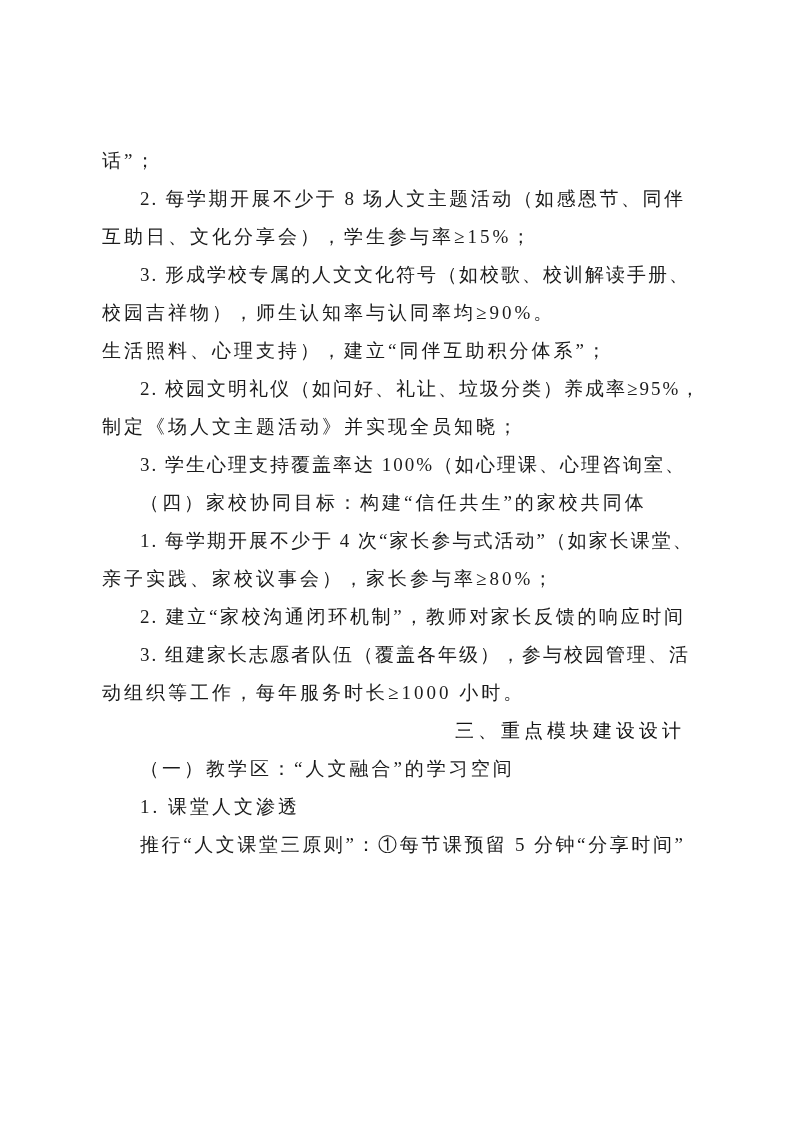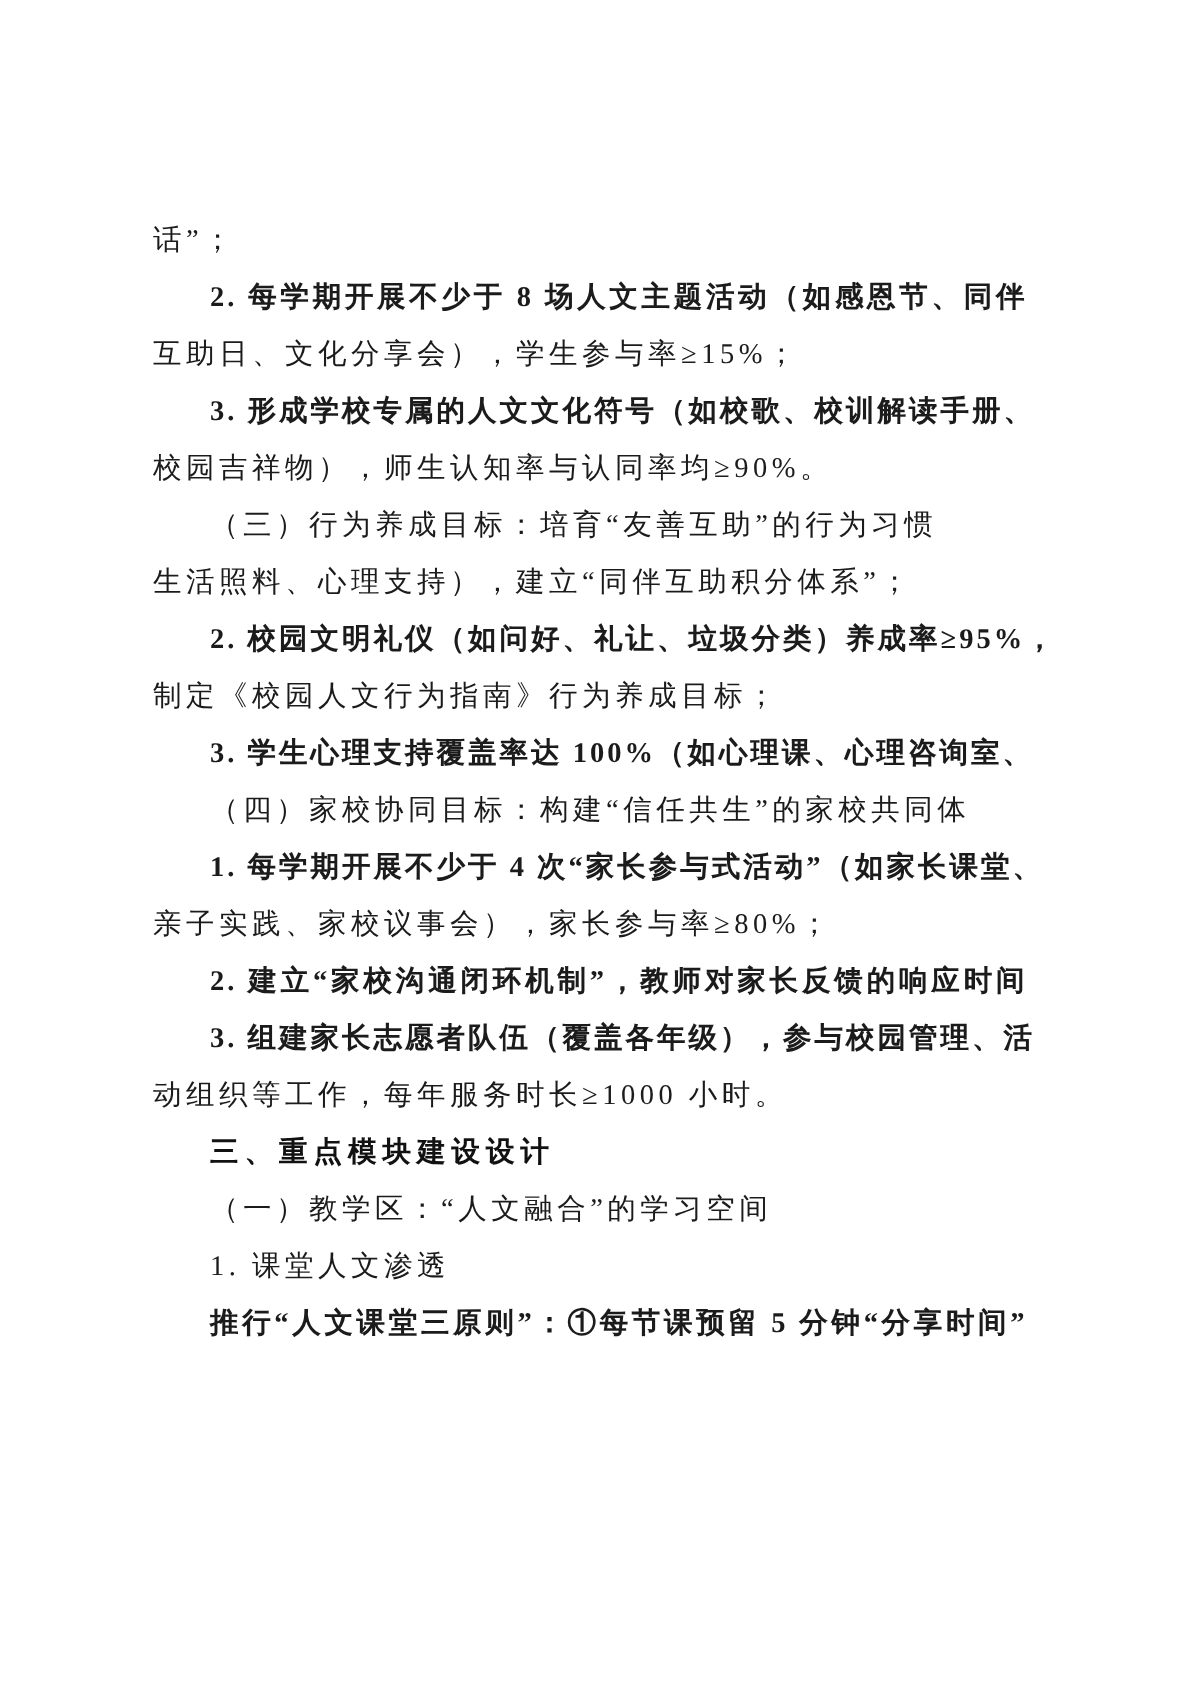--- a/index.html
+++ b/index.html
@@ -36,7 +36,6 @@
     text-align: justify;
     text-align-last: justify;
     letter-spacing: 2px;
-    font-weight: bold;
   }
   .line.bold {
     font-family: "Liberation Sans", "DejaVu Sans", sans-serif;

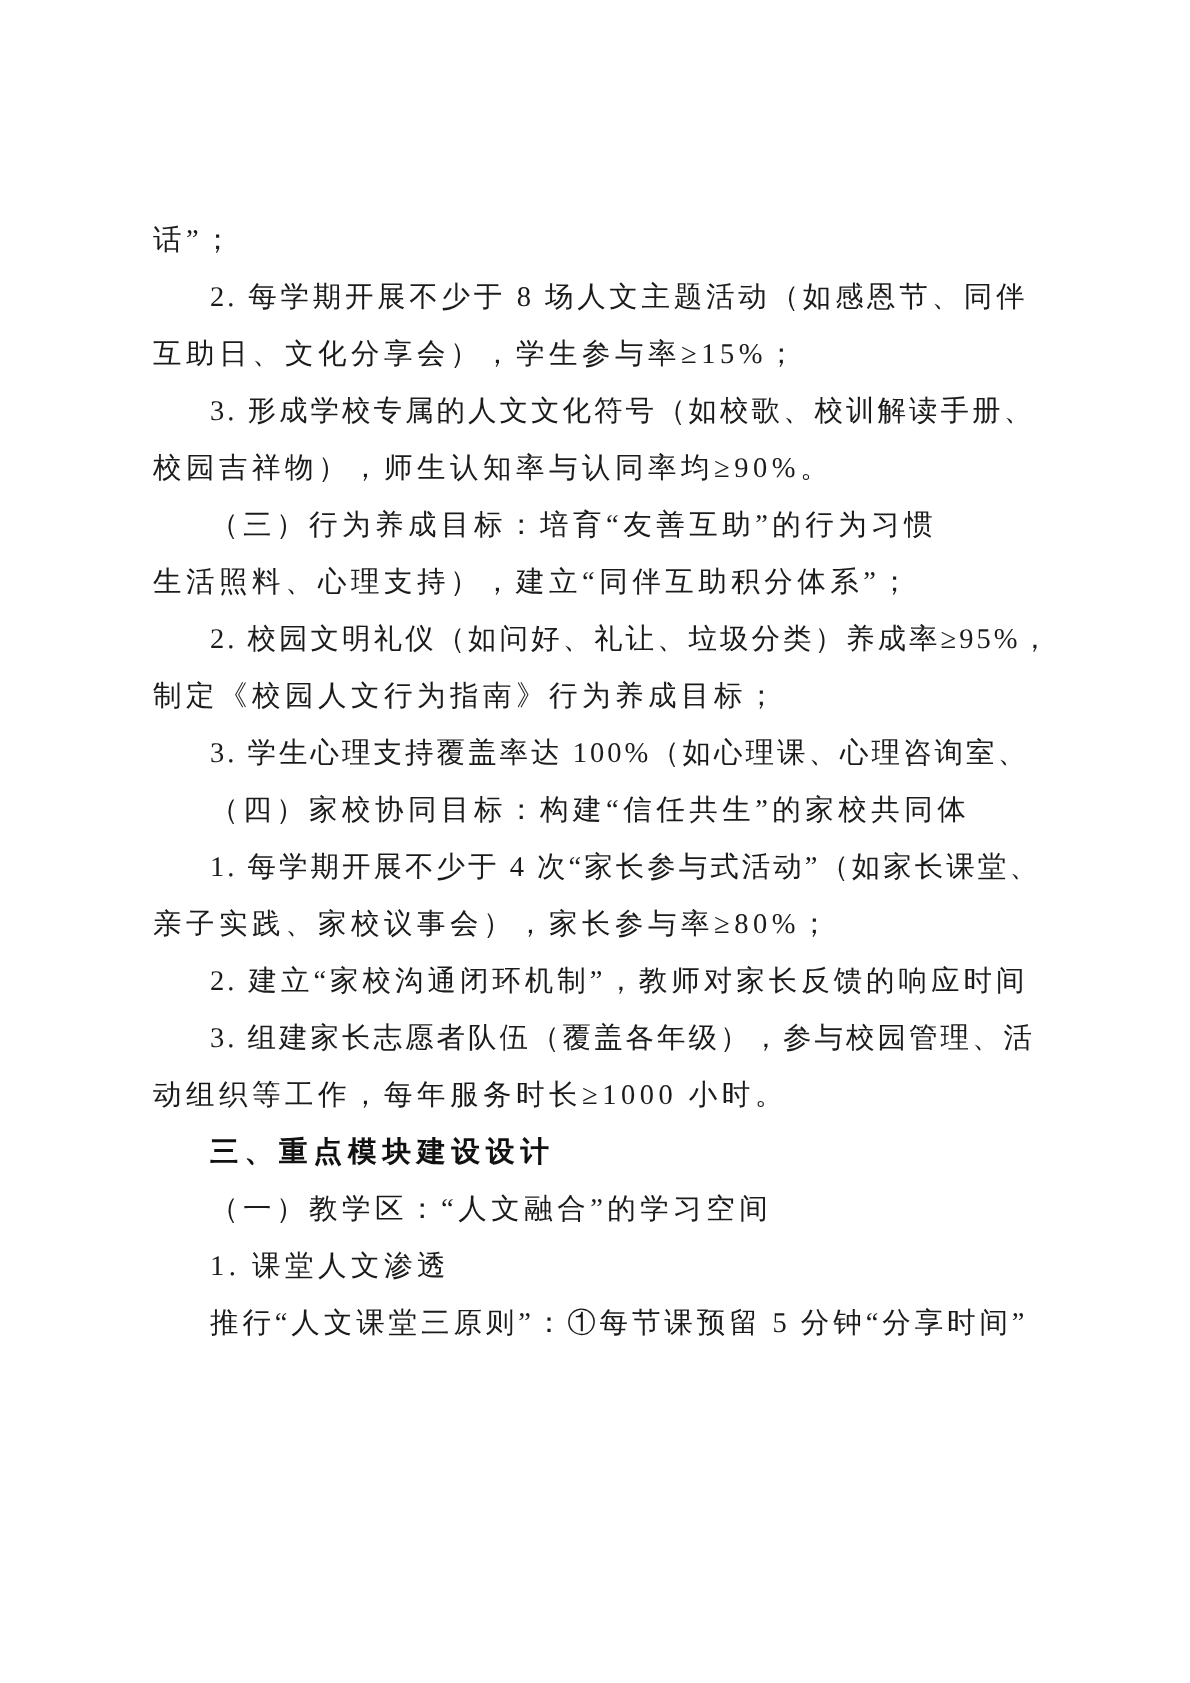--- a/index.html
+++ b/index.html
@@ -54,7 +54,6 @@
       <div class="line">互助日、文化分享会），学生参与率≥15%；</div>
       <div class="line indent stretch">3. 形成学校专属的人文文化符号（如校歌、校训解读手册、</div>
       <div class="line">校园吉祥物），师生认知率与认同率均≥90%。</div>
-      <div class="line indent">（三）行为养成目标：培育“友善互助”的行为习惯</div>
       <div class="line">生活照料、心理支持），建立“同伴互助积分体系”；</div>
       <div class="line indent stretch">2. 校园文明礼仪（如问好、礼让、垃圾分类）养成率≥95%，</div>
       <div class="line">制定《校园人文行为指南》行为养成目标；</div>

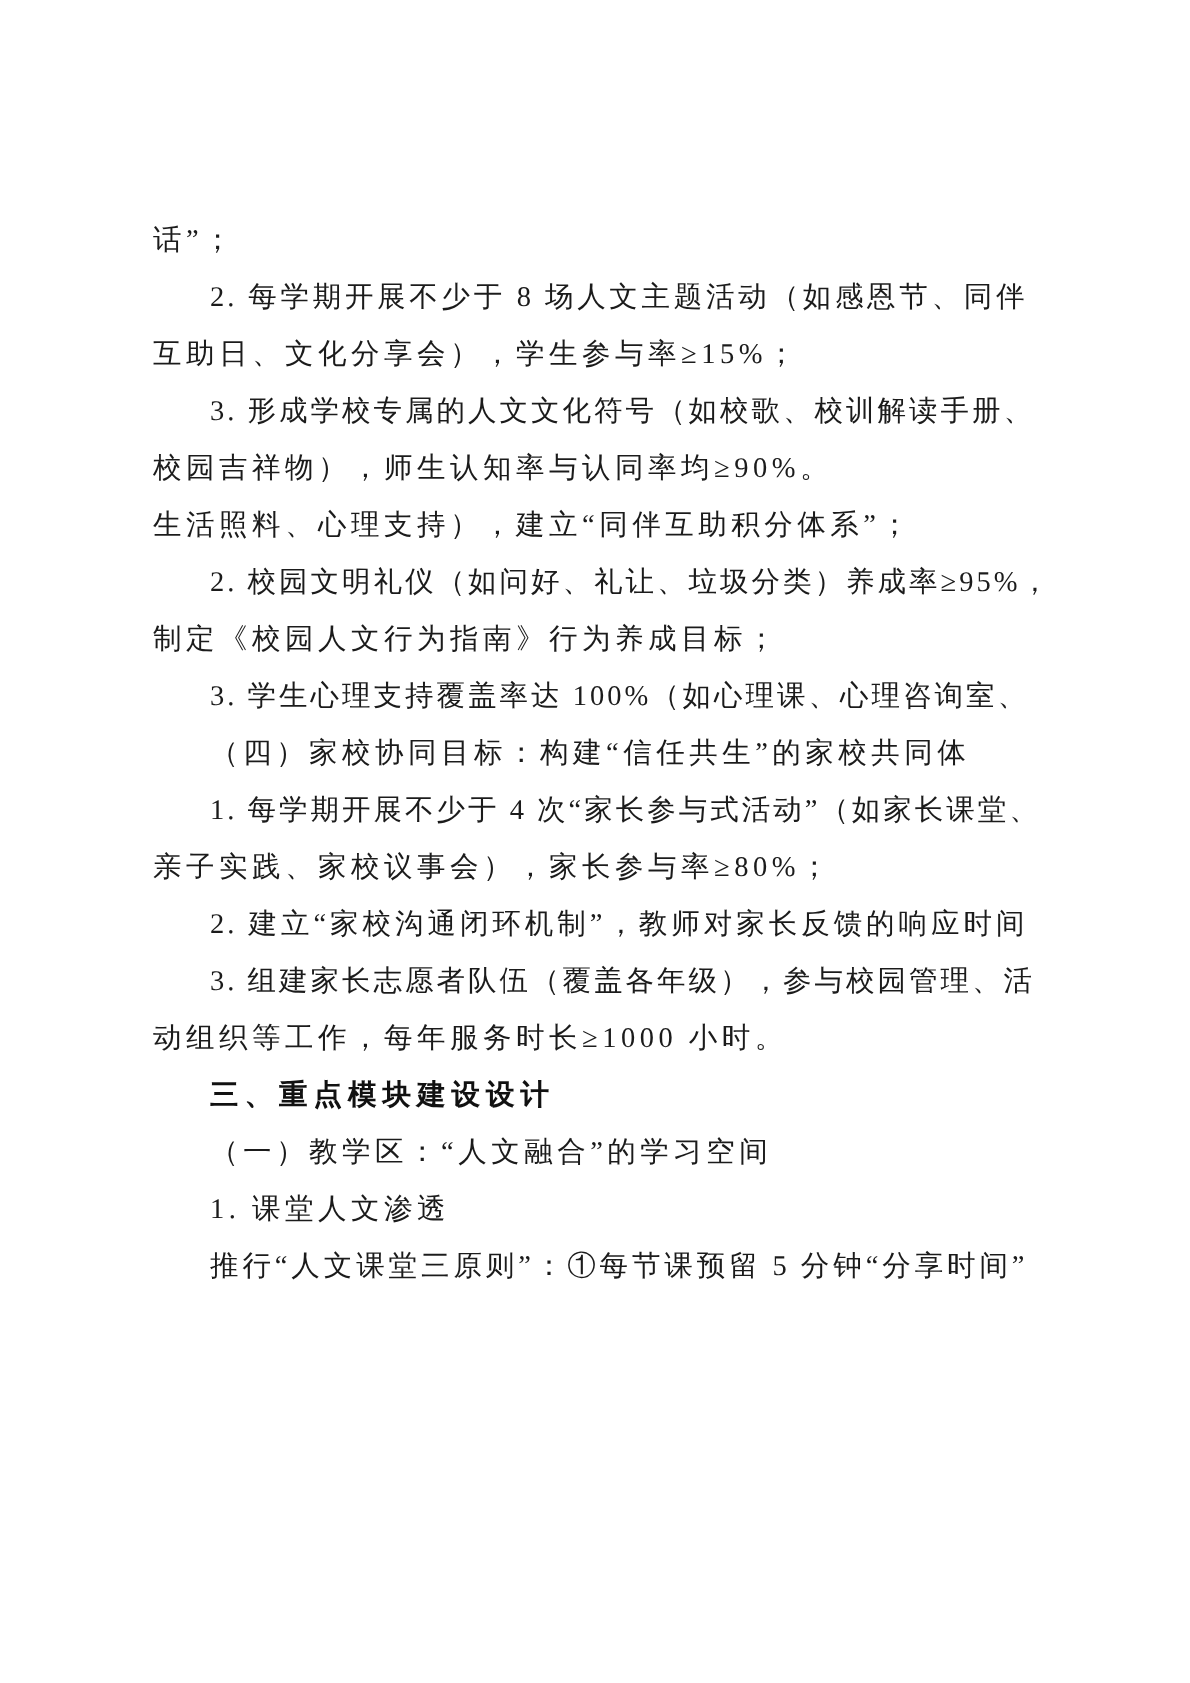--- a/index.html
+++ b/index.html
@@ -56,7 +56,7 @@
       <div class="line">校园吉祥物），师生认知率与认同率均≥90%。</div>
       <div class="line">生活照料、心理支持），建立“同伴互助积分体系”；</div>
       <div class="line indent stretch">2. 校园文明礼仪（如问好、礼让、垃圾分类）养成率≥95%，</div>
-      <div class="line">制定《校园人文行为指南》行为养成目标；</div>
+      <div class="line">制定《场人文主题活动》并实现全员知晓；</div>
       <div class="line indent stretch">3. 学生心理支持覆盖率达 100%（如心理课、心理咨询室、</div>
       <div class="line indent">（四）家校协同目标：构建“信任共生”的家校共同体</div>
       <div class="line indent stretch">1. 每学期开展不少于 4 次“家长参与式活动”（如家长课堂、</div>

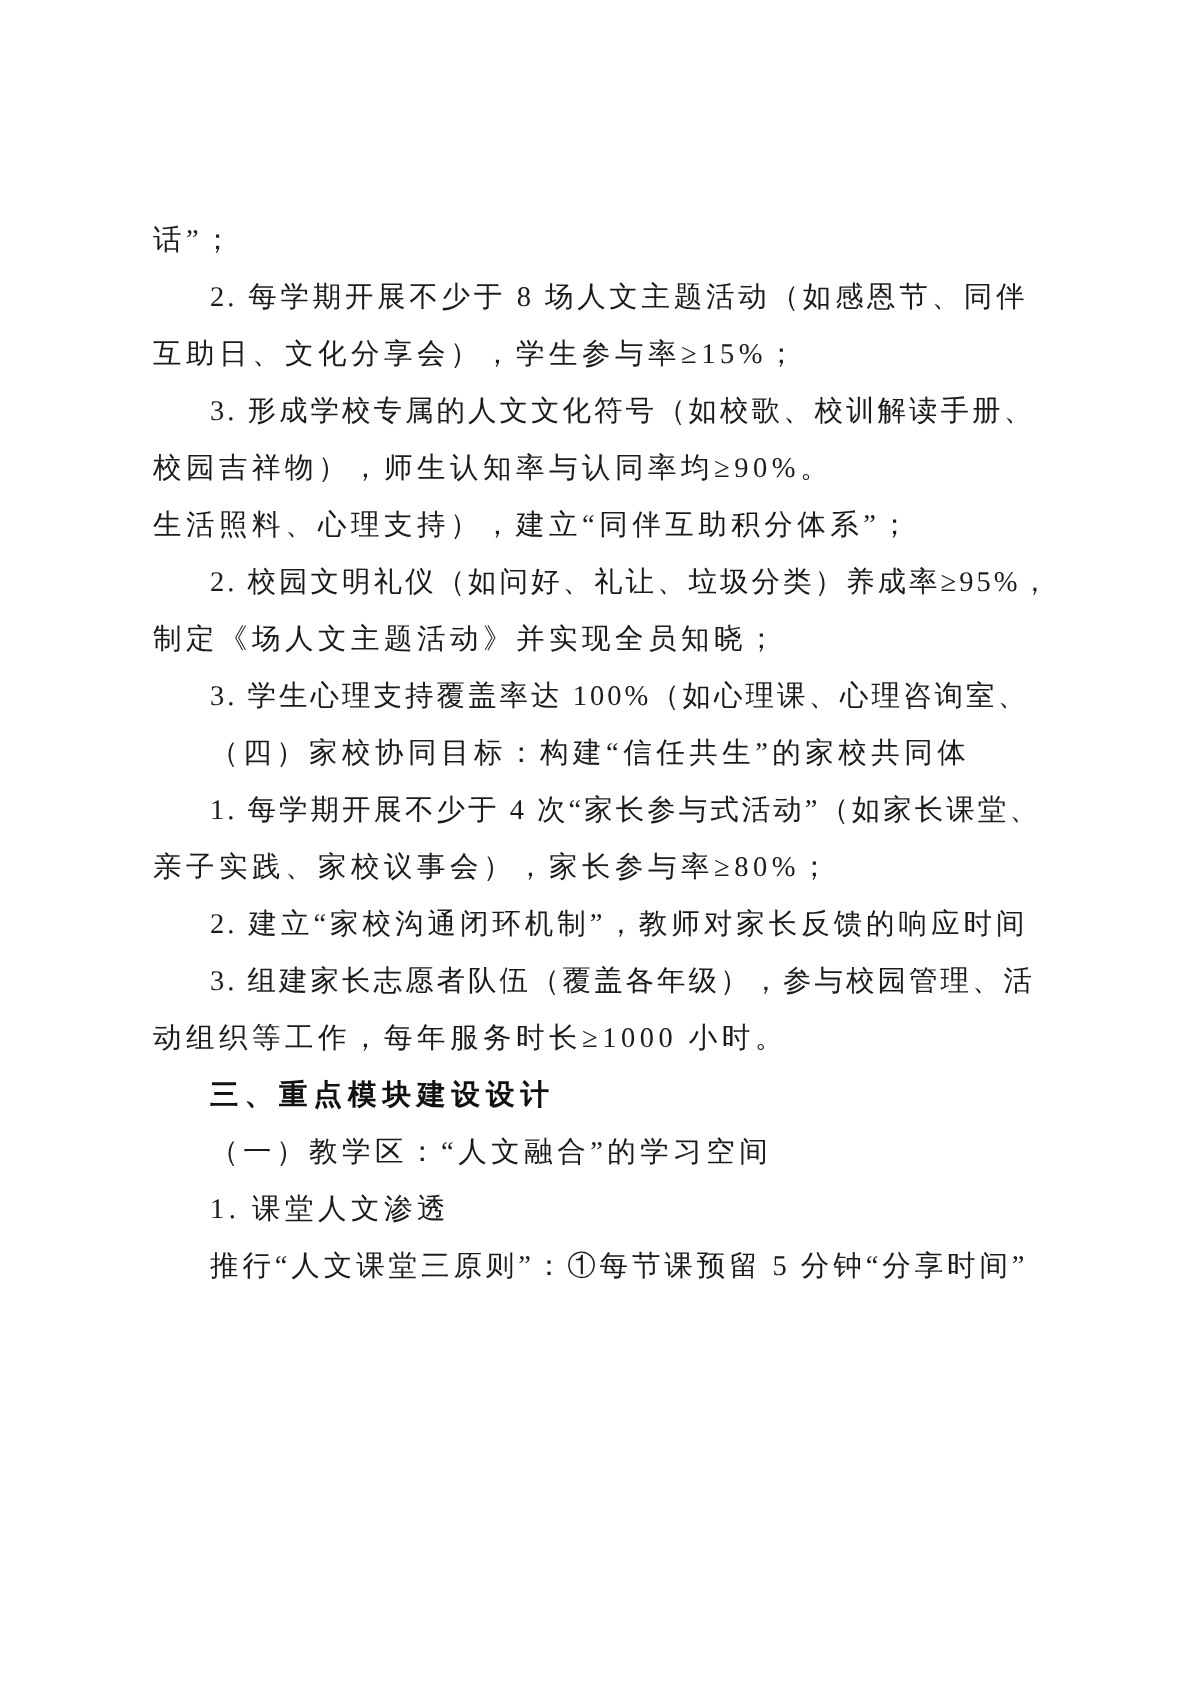--- a/index.html
+++ b/index.html
@@ -39,9 +39,10 @@
   }
   .line.bold {
     font-family: "Liberation Sans", "DejaVu Sans", sans-serif;
-    font-weight: 700;
+    font-weight: 400;
     letter-spacing: 4px;
     color: #111111;
+    text-align: right;
   }
 </style>
 </head>

